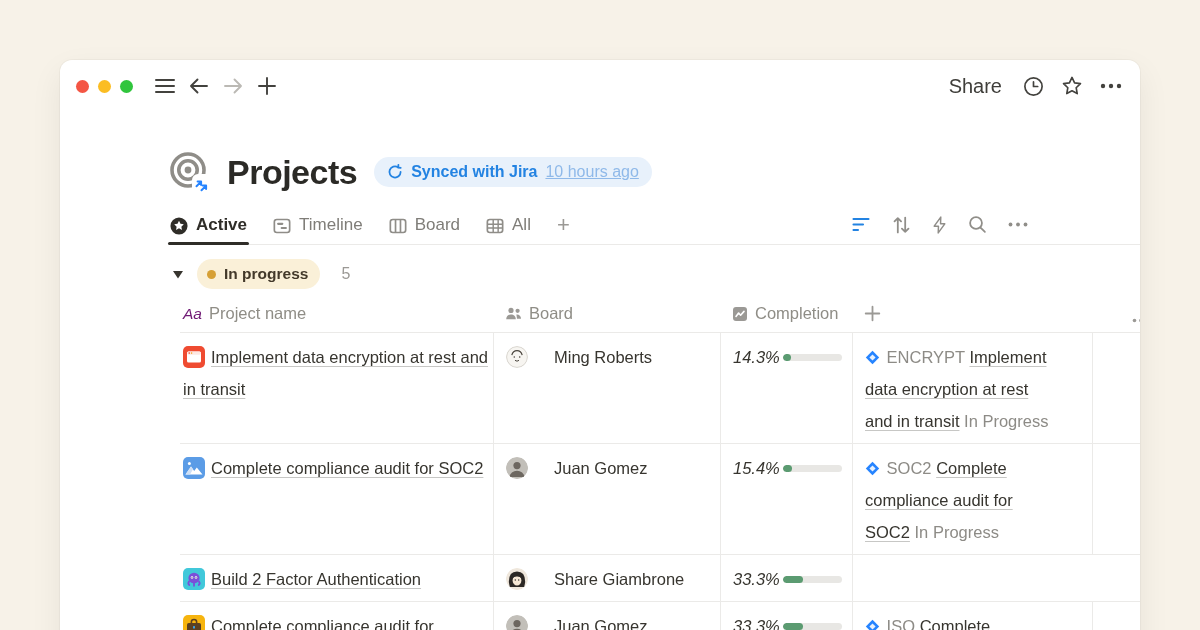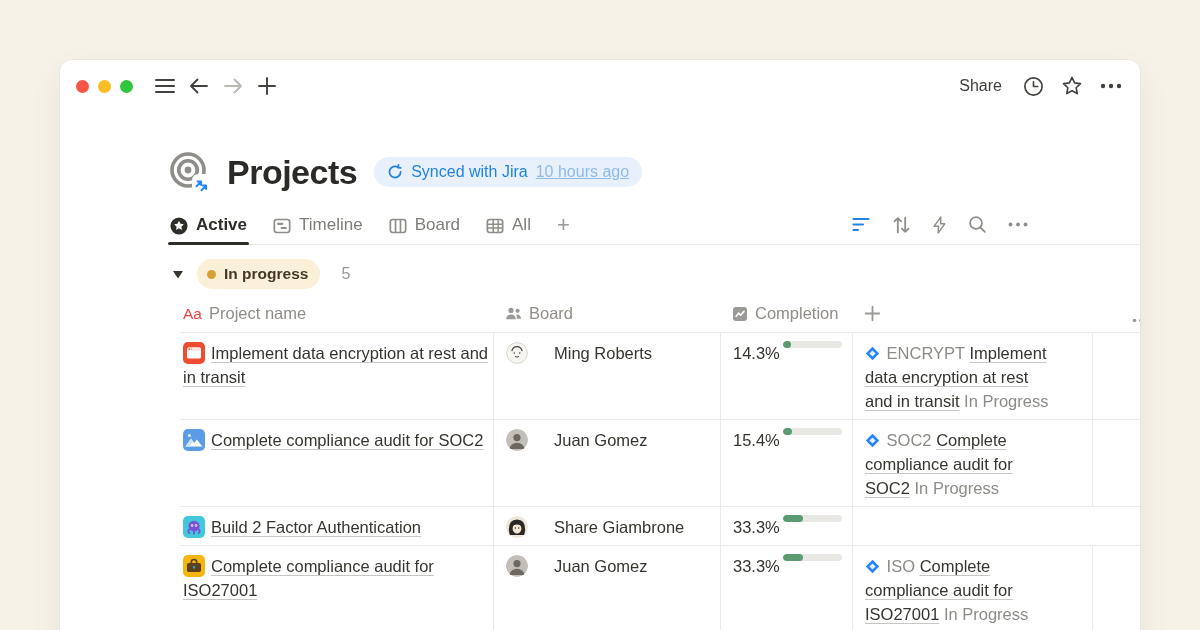--- a/index.html
+++ b/index.html
@@ -25,7 +25,7 @@
   .tb-ico { display:inline-flex; align-items:center; justify-content:center; width:22px; height:22px; }
   .tb-group { display:flex; align-items:center; gap:12px; margin-left:12px; }
   .spacer { flex:1; }
-  .share { font-size:16px; color:#3f3e3a; margin-right:20px; }
+  .share { font-size:20px; color:#3f3e3a; margin-right:20px; }
   .tb-right { display:flex; align-items:center; gap:17px; }
   
   .title-row { margin:38px 0 2px 108px; display:flex; align-items:center; }

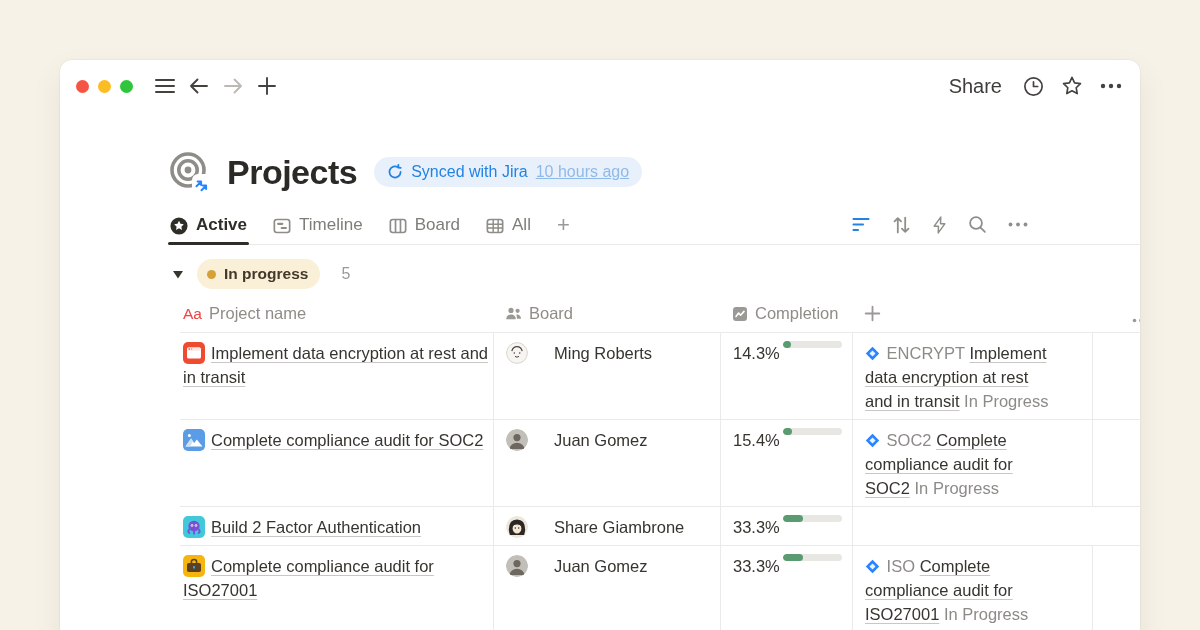--- a/index.html
+++ b/index.html
@@ -36,7 +36,7 @@
     height:30px; padding:0 13px; border-radius:15px;
     background:var(--badge_bg,#e8f1fb); font-size:16px;
   }
-  .sync-label { color:var(--accent_blue,#2383e2); font-weight:normal; }
+  .sync-label { color:var(--accent_blue,#2383e2); font-weight:bold; }
   .sync-time { color:var(--badge_time,#8fb9e9);text-decoration:underline; }
   
   .tabs-row { margin:13px 0 0 110px; display:flex; align-items:flex-end; justify-content:space-between;

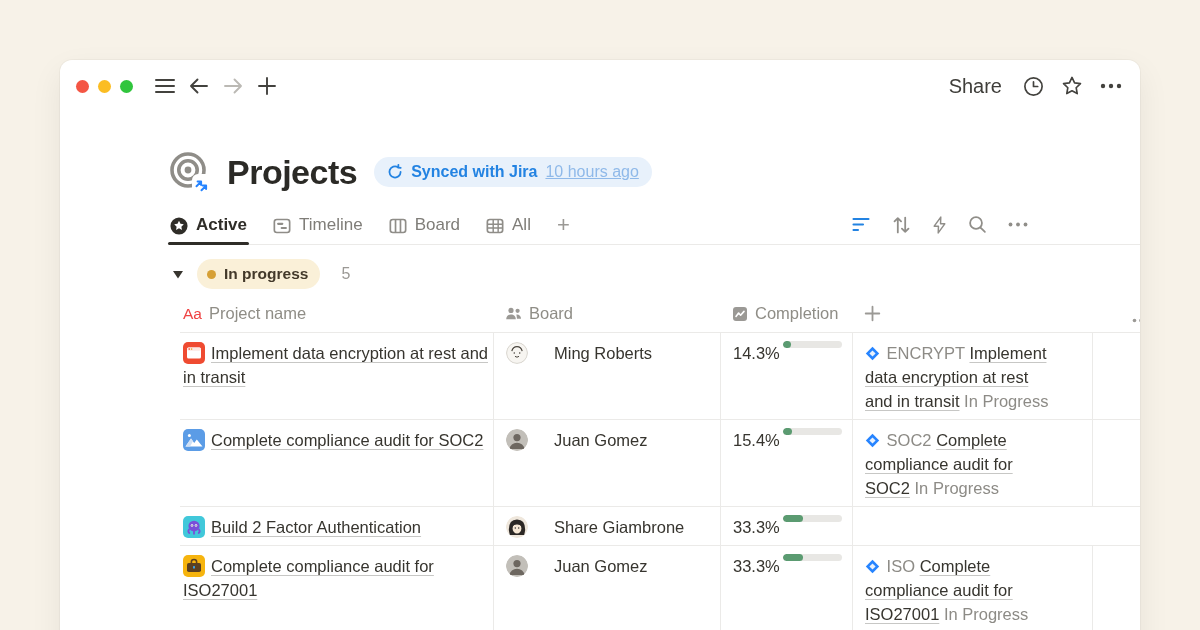--- a/index.html
+++ b/index.html
@@ -63,7 +63,7 @@
            border-bottom:1px solid var(--border,#ebeae8); }
   .th { display:flex; align-items:center; gap:7px; padding-left:12px; }
   .th.col-name { padding-left:3px; }
-  .th .aa { font-size:15.5px; color:#ef4444; }
+  .th .aa { font-size:15.5px; color:#701a75;font-style:italic; }
   .col-name { width:313px; }
   .col-owner { width:227px; }
   .col-completion { width:132px; }

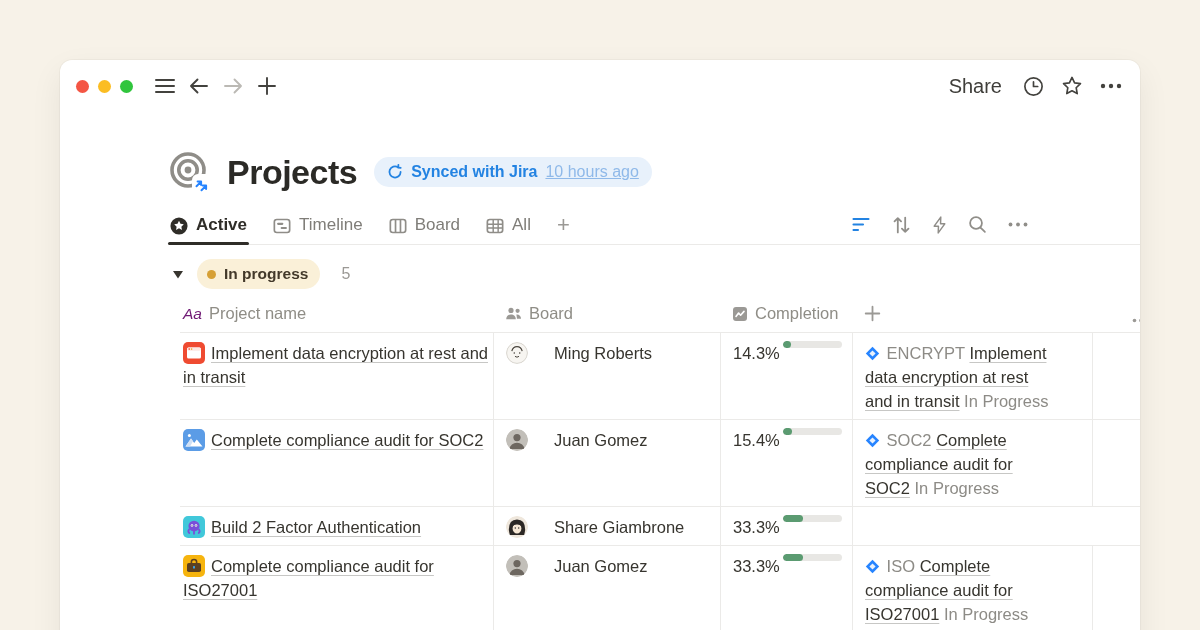--- a/index.html
+++ b/index.html
@@ -70,7 +70,7 @@
   .col-jira { width:240px; }
   .col-add { flex:1; position:relative; }
   .trow { display:flex; align-items:stretch; border-bottom:1px solid var(--border,#ebeae8); }
-  .td { padding:8px 10px 6px 12px; line-height:24px; }
+  .td { padding:8px 10px 6px 12px; line-height:32px; }
   .td.col-name { padding:8px 2px 6px 3px; }
   .td.col-jira { padding-right:32px; }
   .trow .col-owner, .trow .col-completion, .trow .col-jira, .trow .col-add {

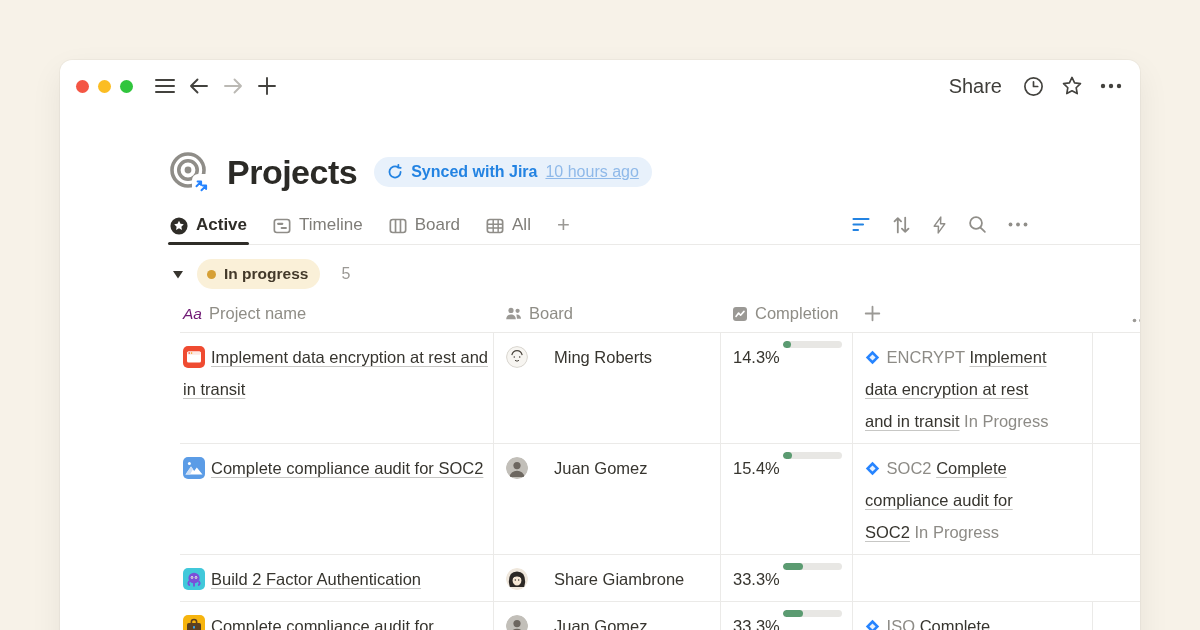--- a/index.html
+++ b/index.html
@@ -80,7 +80,7 @@
           text-decoration-thickness:1px; text-underline-offset:3px; }
   .owner-wrap { display:flex; align-items:center; gap:26px; }
   .avatar { width:22px; height:22px; border-radius:50%; overflow:hidden; flex:0 0 auto; display:inline-flex; }
-  .completion-wrap { display:flex; gap:3px; }
+  .completion-wrap { display:flex; align-items:center; gap:3px;font-style:italic; }
   .pct { color:#37352f; }
   .bar { width:64px; height:7px; border-radius:4px; background:var(--track,#e8e7e4); overflow:hidden; display:inline-block; }
   .fill { display:block; height:100%; border-radius:4px; background:var(--progress_green,#5b9b71); }

